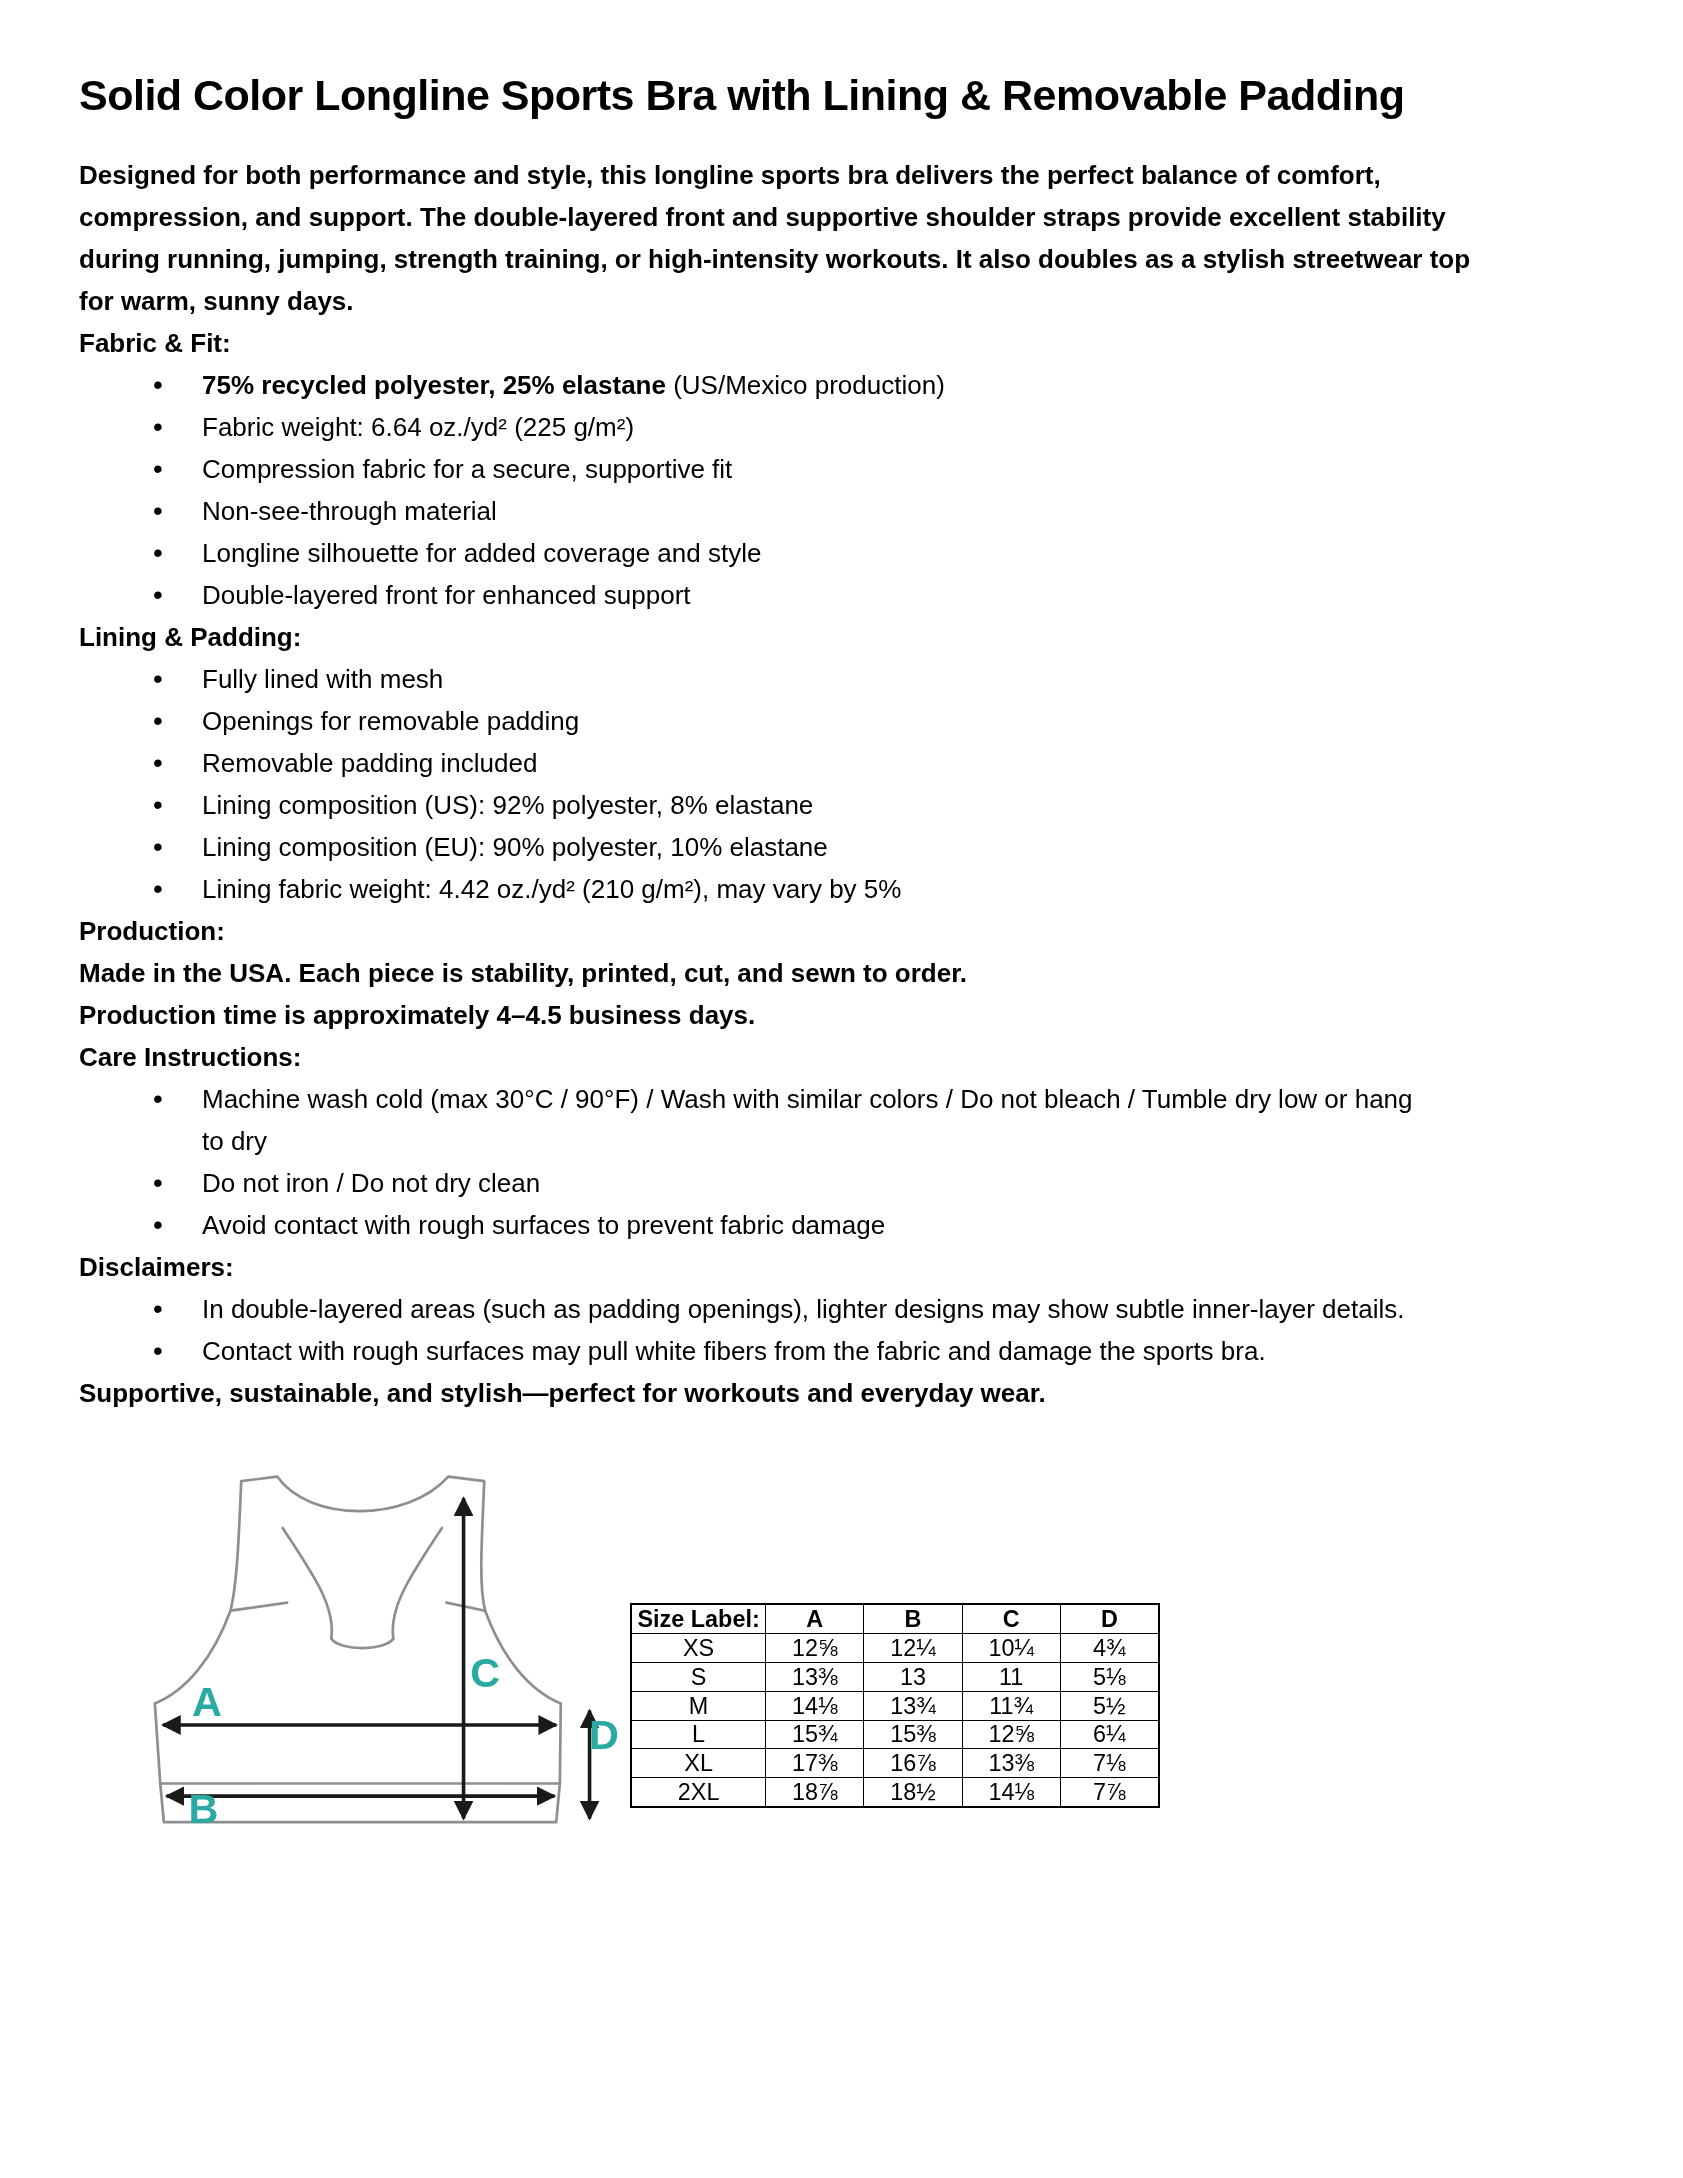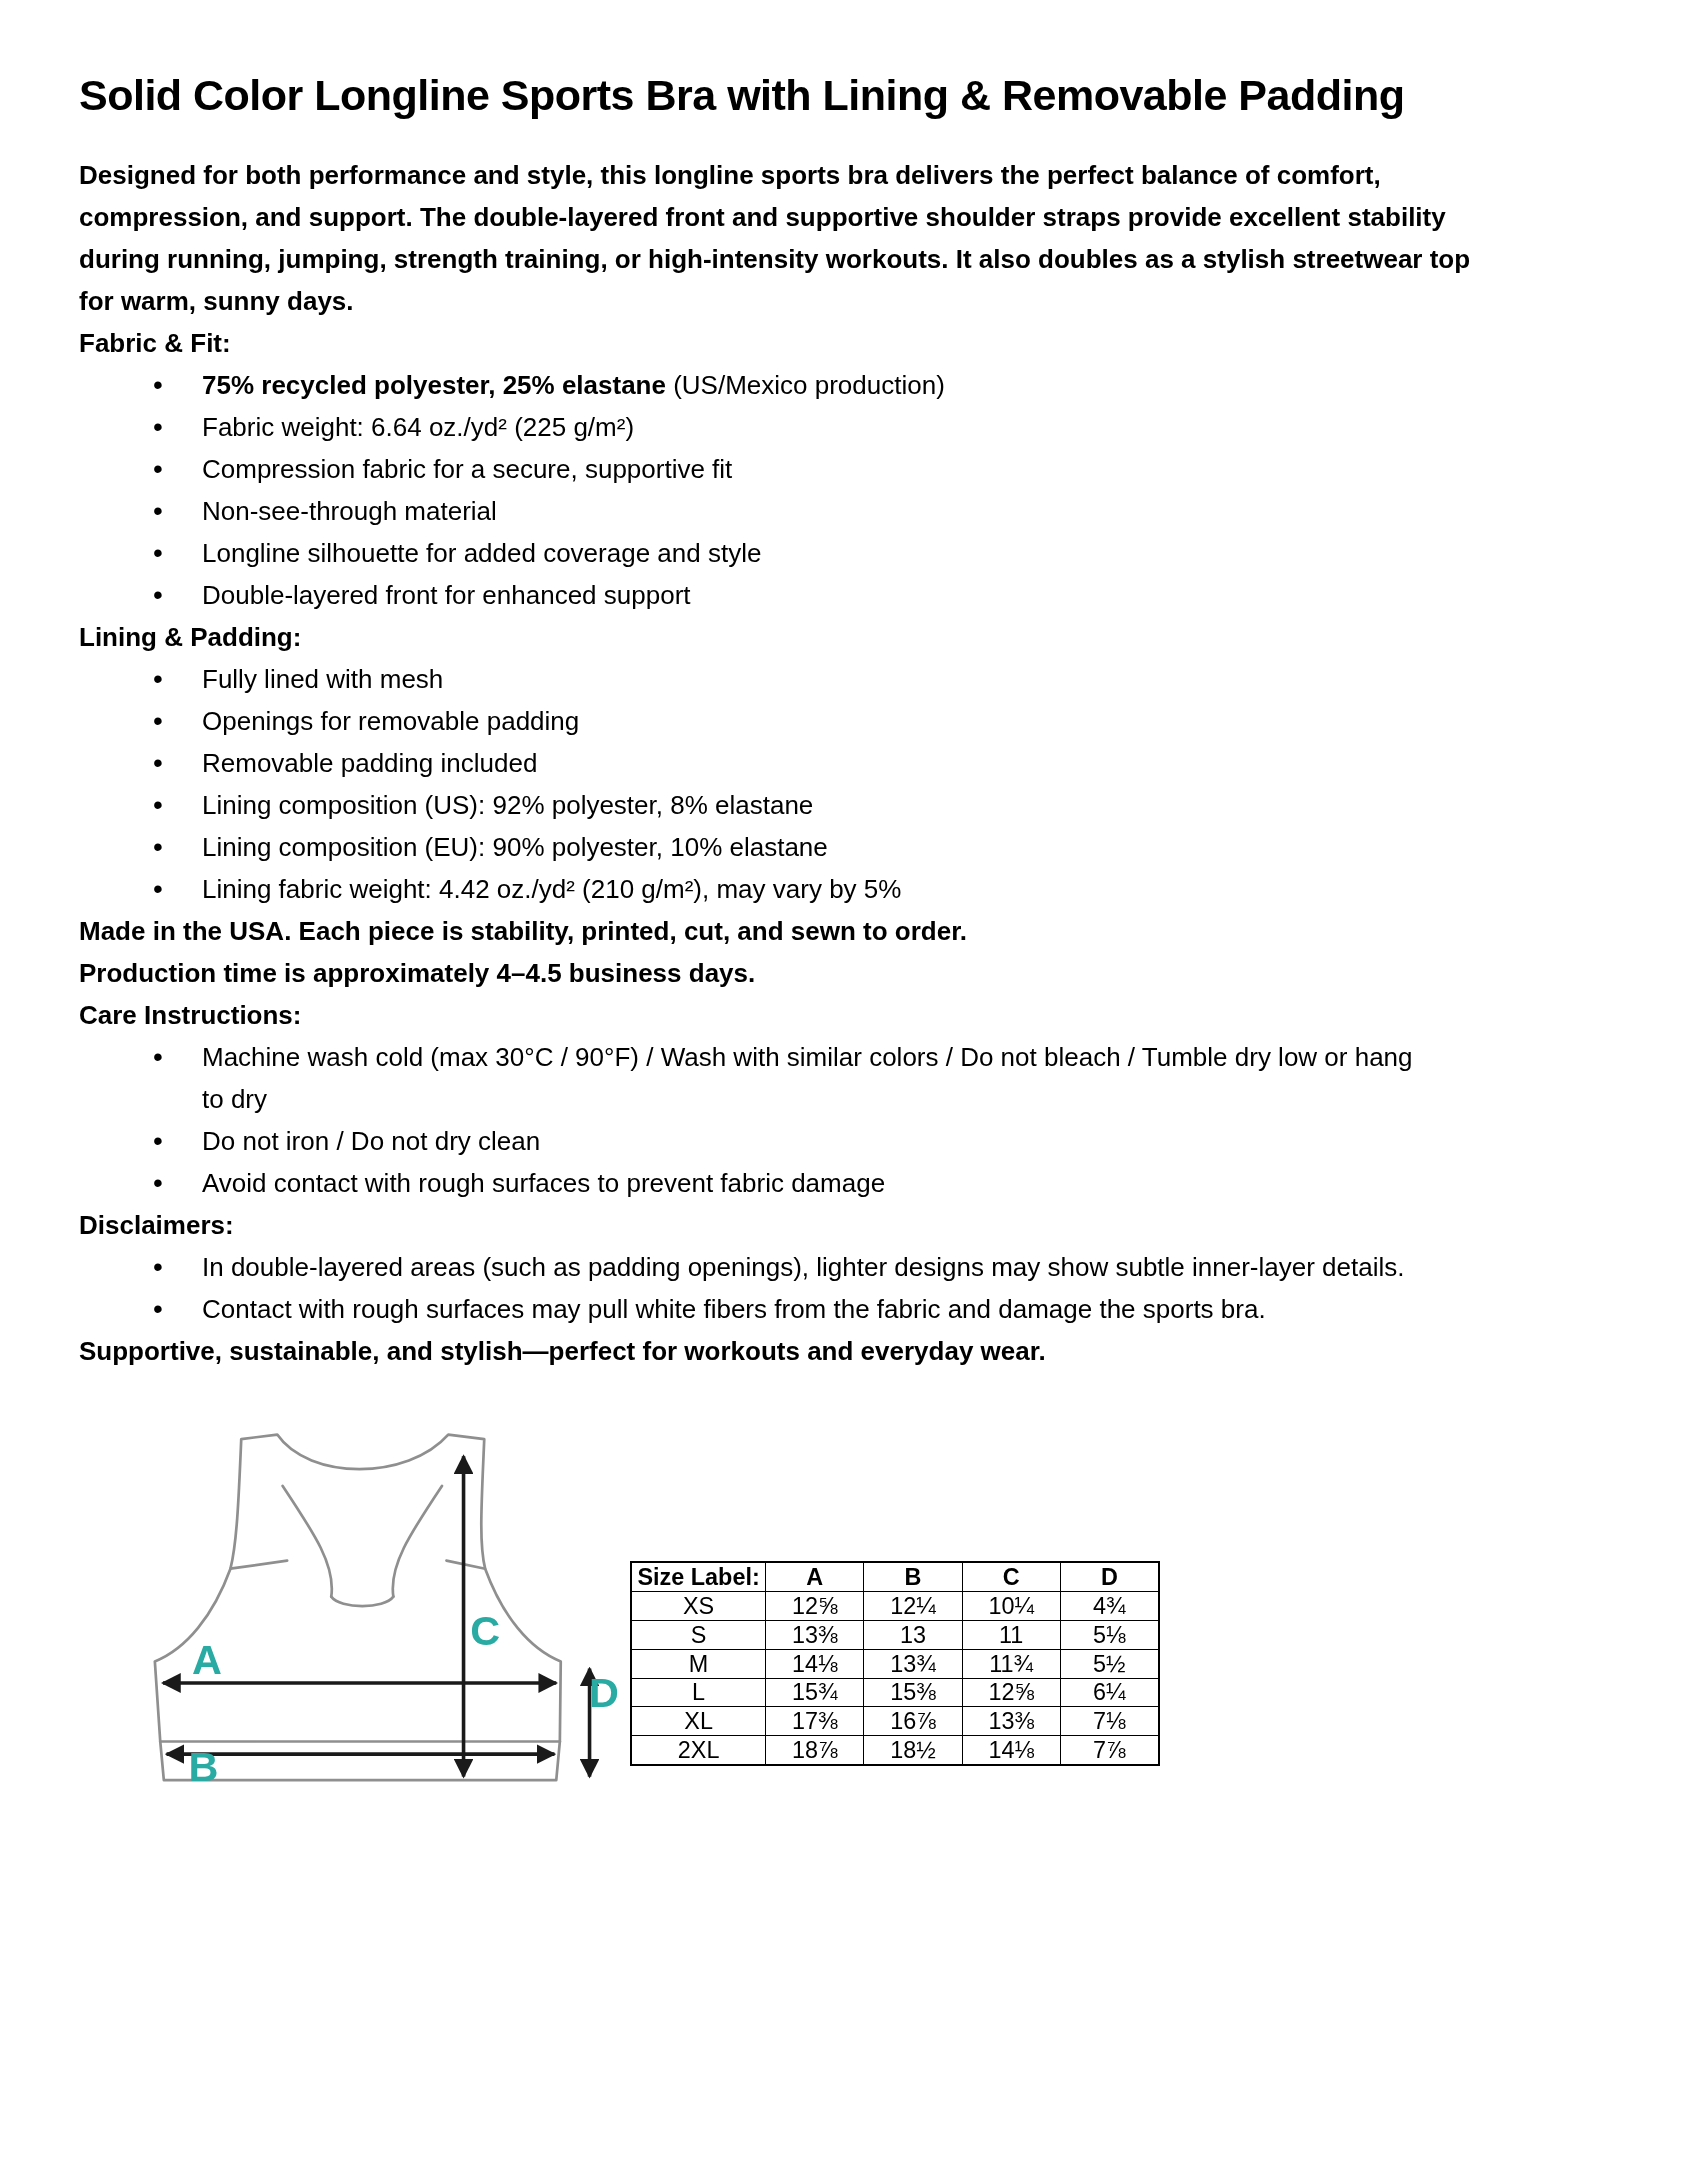--- a/index.html
+++ b/index.html
@@ -59,6 +59,7 @@
     <li>Lining fabric weight: 4.42 oz./yd² (210 g/m²), may vary by 5%</li>
   </ul>
 
+  <div class="h">Production:</div>
   <div class="para-line">Made in the USA. Each piece is stability, printed, cut, and sewn to order.</div>
   <div class="para-line">Production time is approximately 4–4.5 business days.</div>
 

